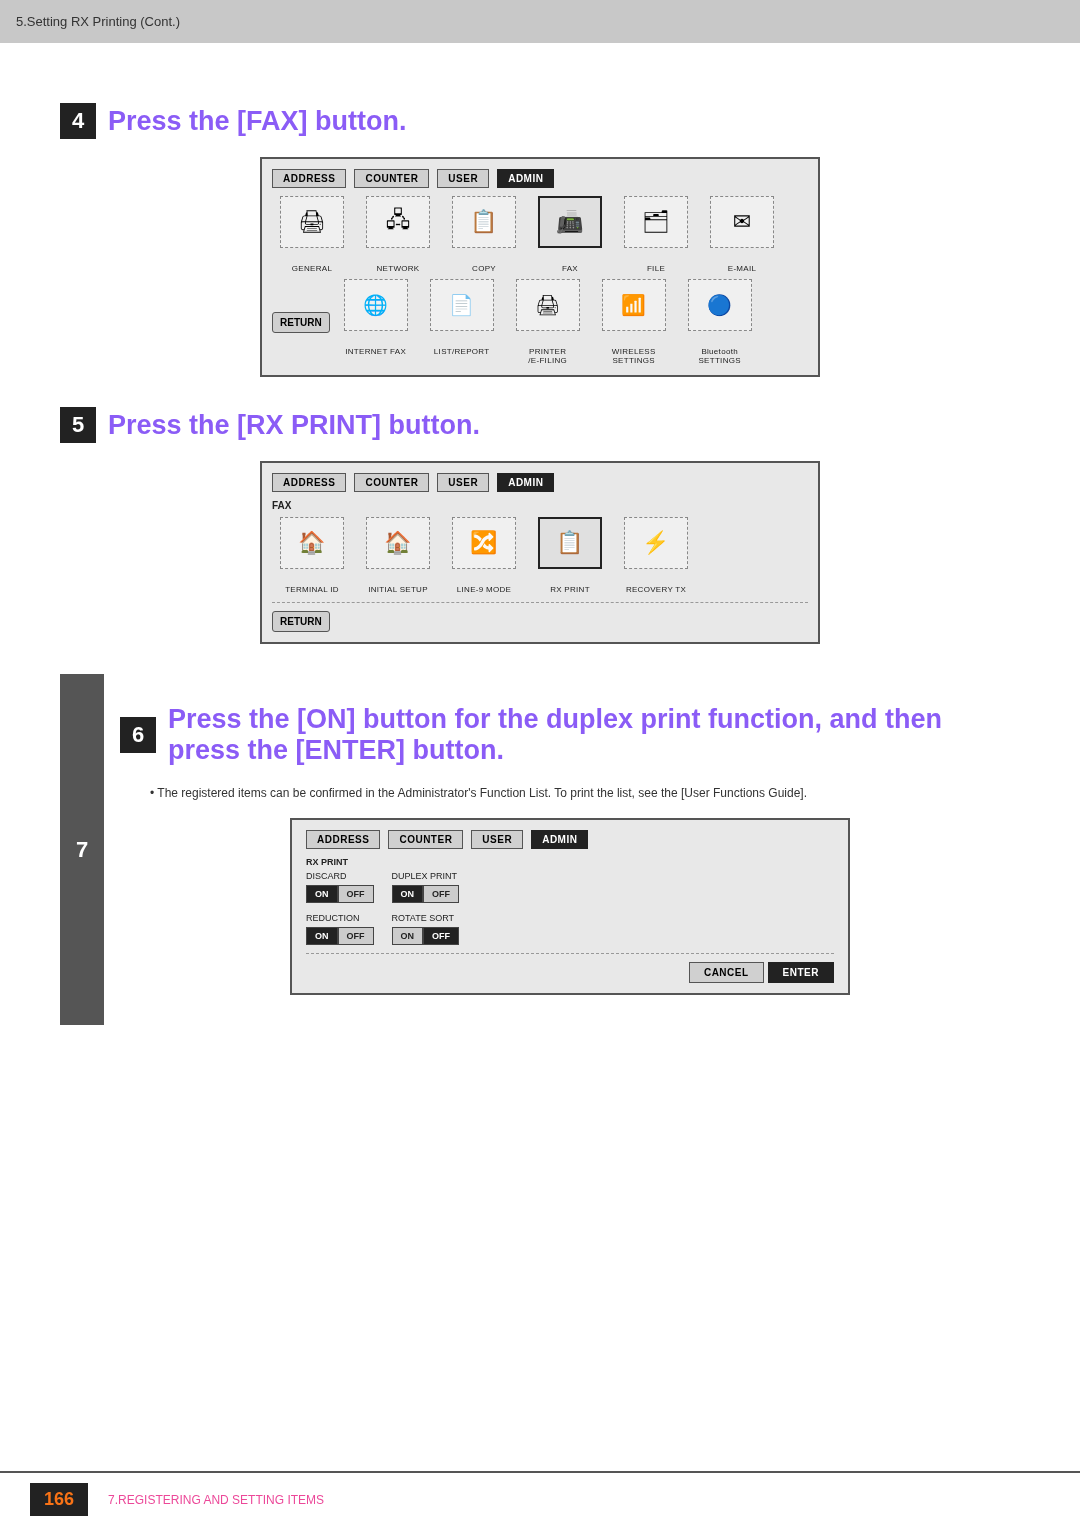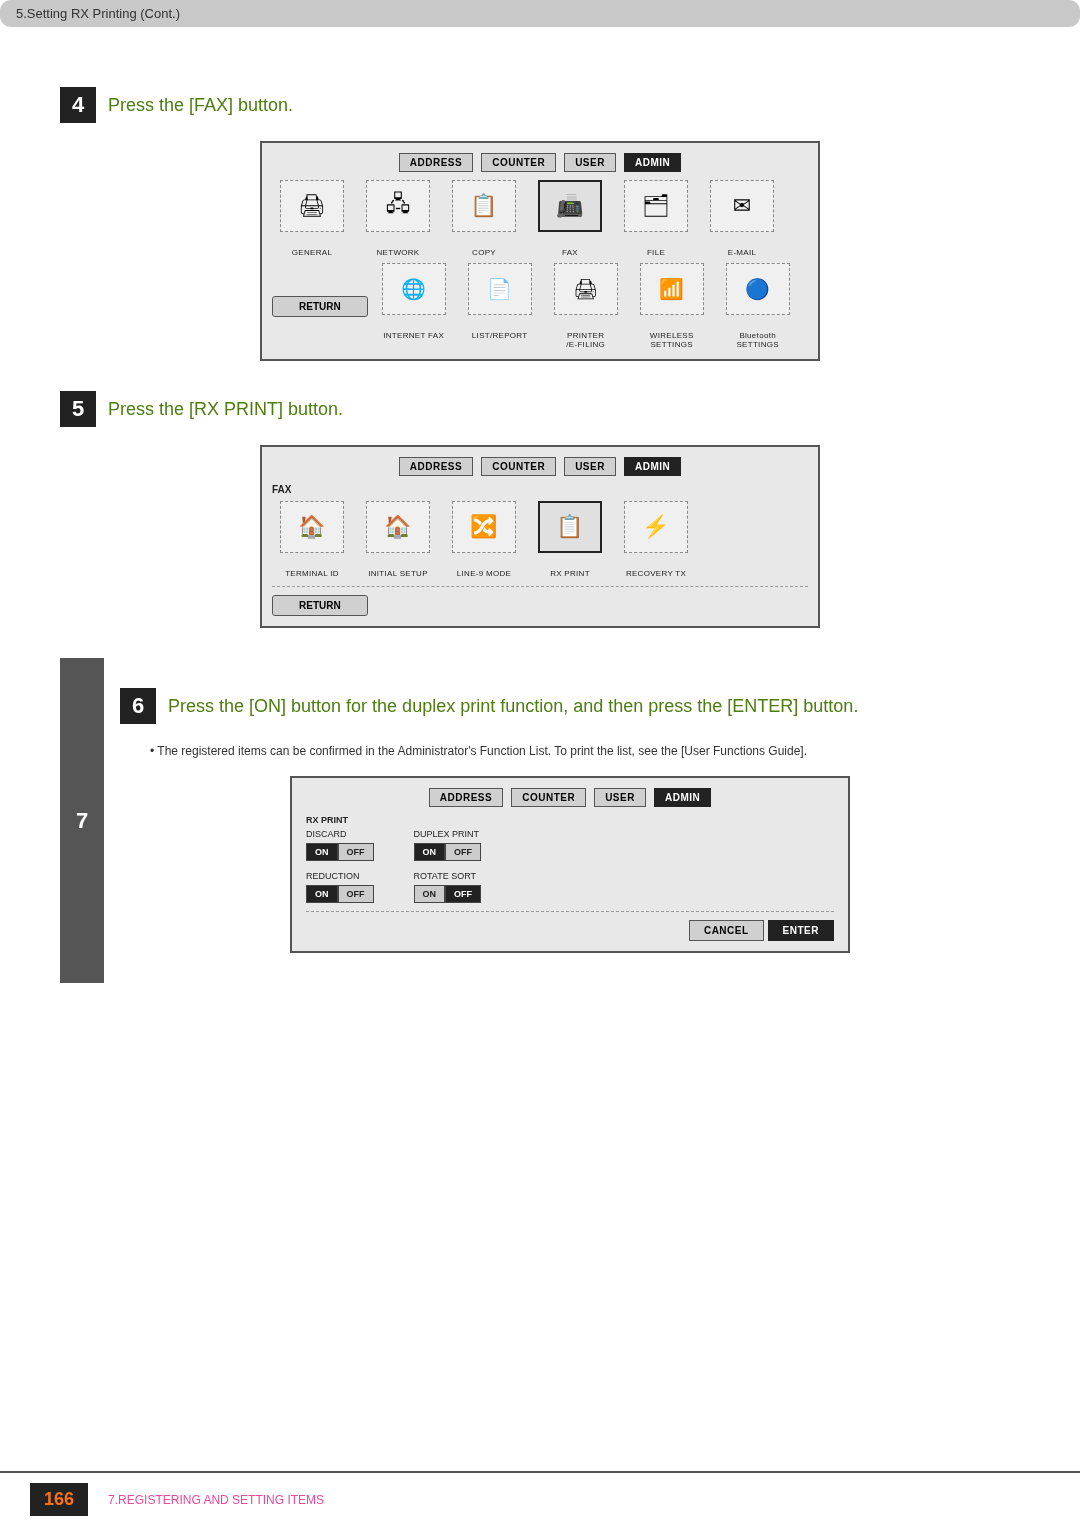--- a/index.html
+++ b/index.html
@@ -15,10 +15,9 @@
     
     .top-bar {
       background: #c8c8c8;
-      padding: 6px 16px;
+      padding: 14px 16px;
       font-size: 13px;
       color: #333;
-      border-radius: 11px;
     }
 
     

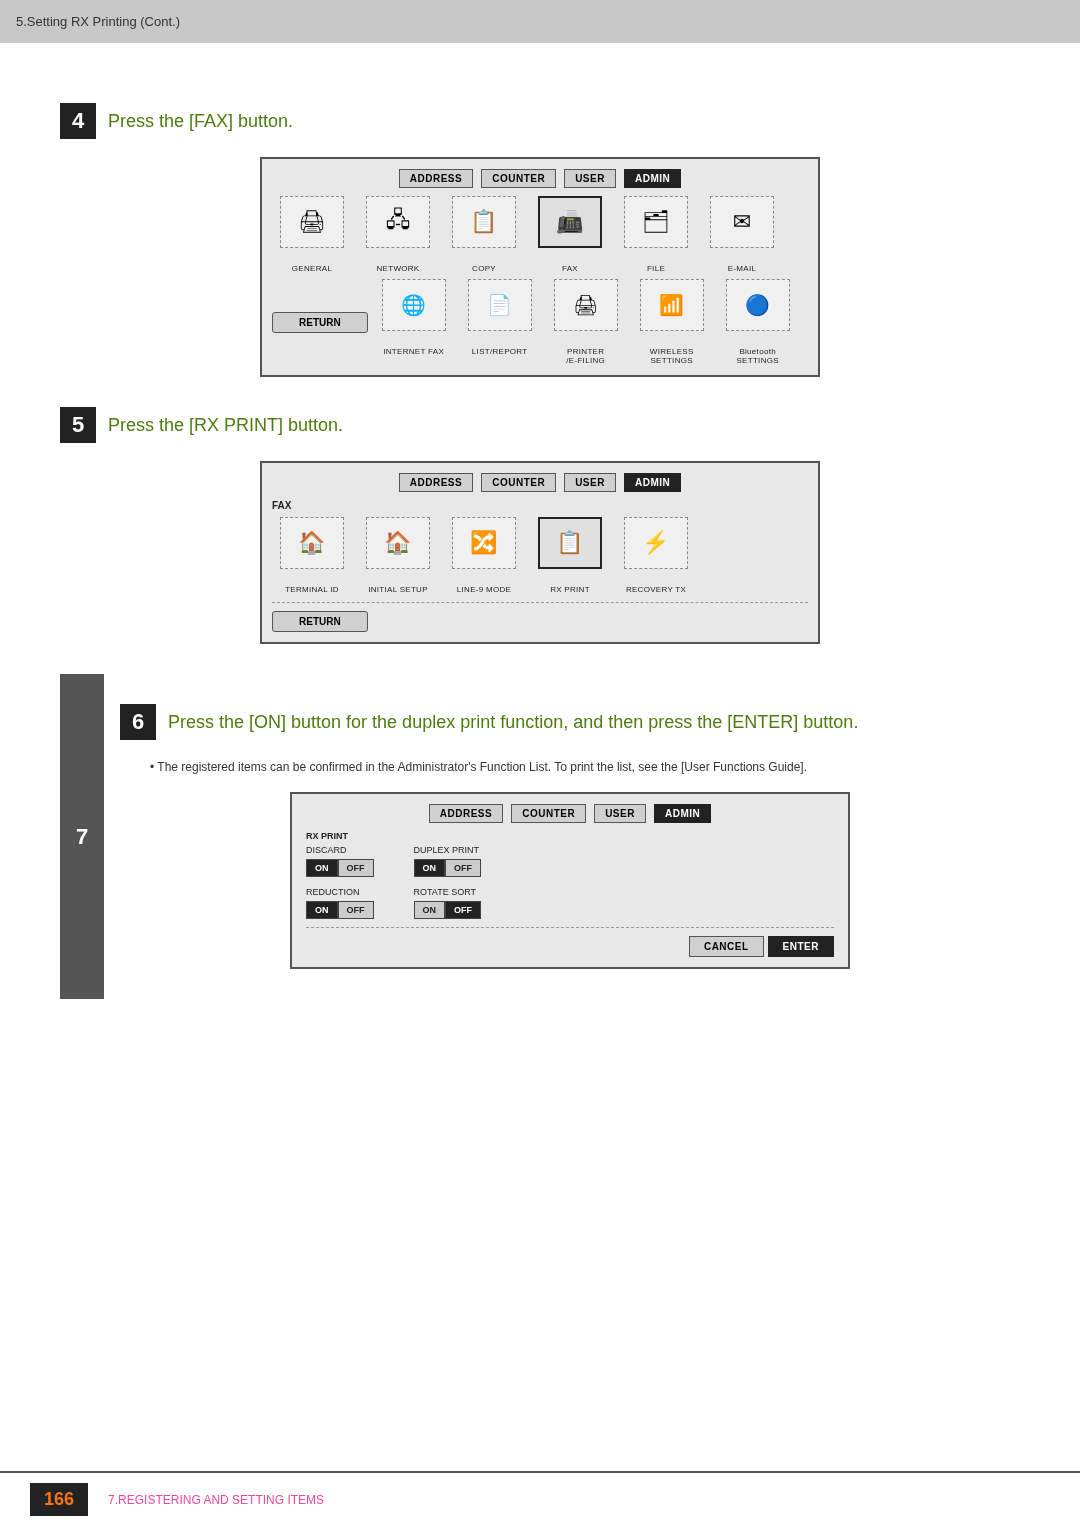--- a/index.html
+++ b/index.html
@@ -46,9 +46,9 @@
       flex-shrink: 0;
     }
     .step-title {
-      font-size: 18px;
-      font-weight: normal;
-      color: #4d7c0f;
+      font-size: 27px;
+      font-weight: bold;
+      color: #8b5cf6;
     }
 
     

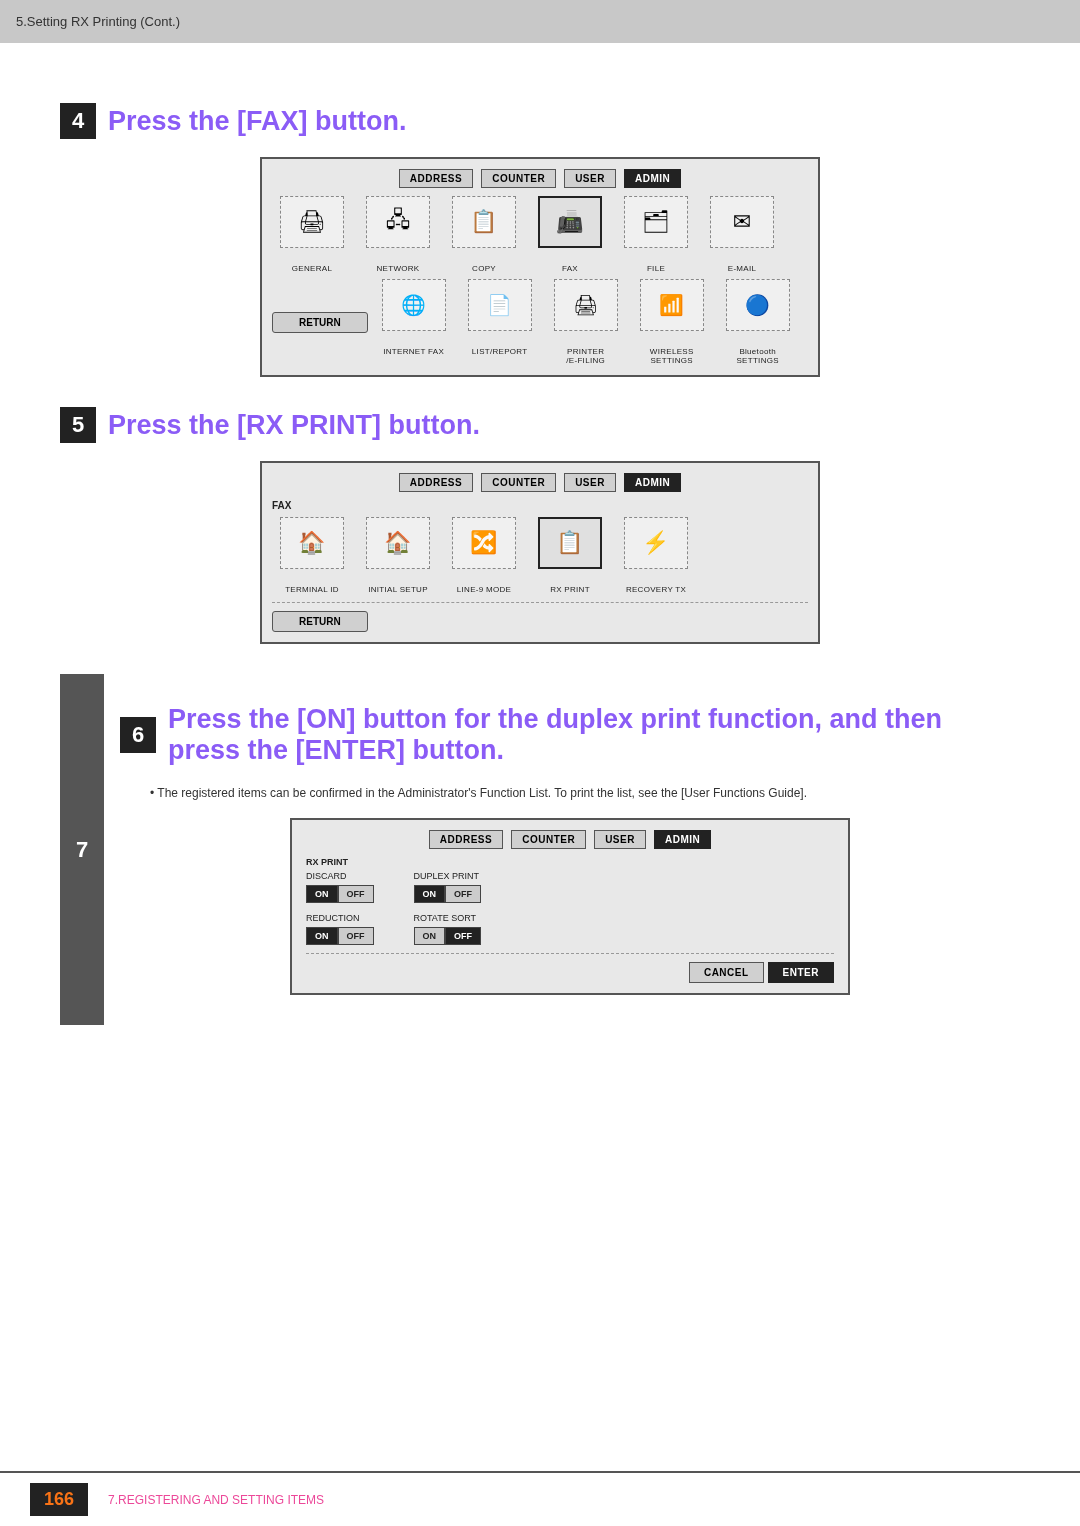--- a/index.html
+++ b/index.html
@@ -66,7 +66,6 @@
       align-items: flex-end;
       margin-bottom: 8px;
       gap: 8px;
-      justify-content: center;
     }
     .tab {
       border: 1.5px solid #555;

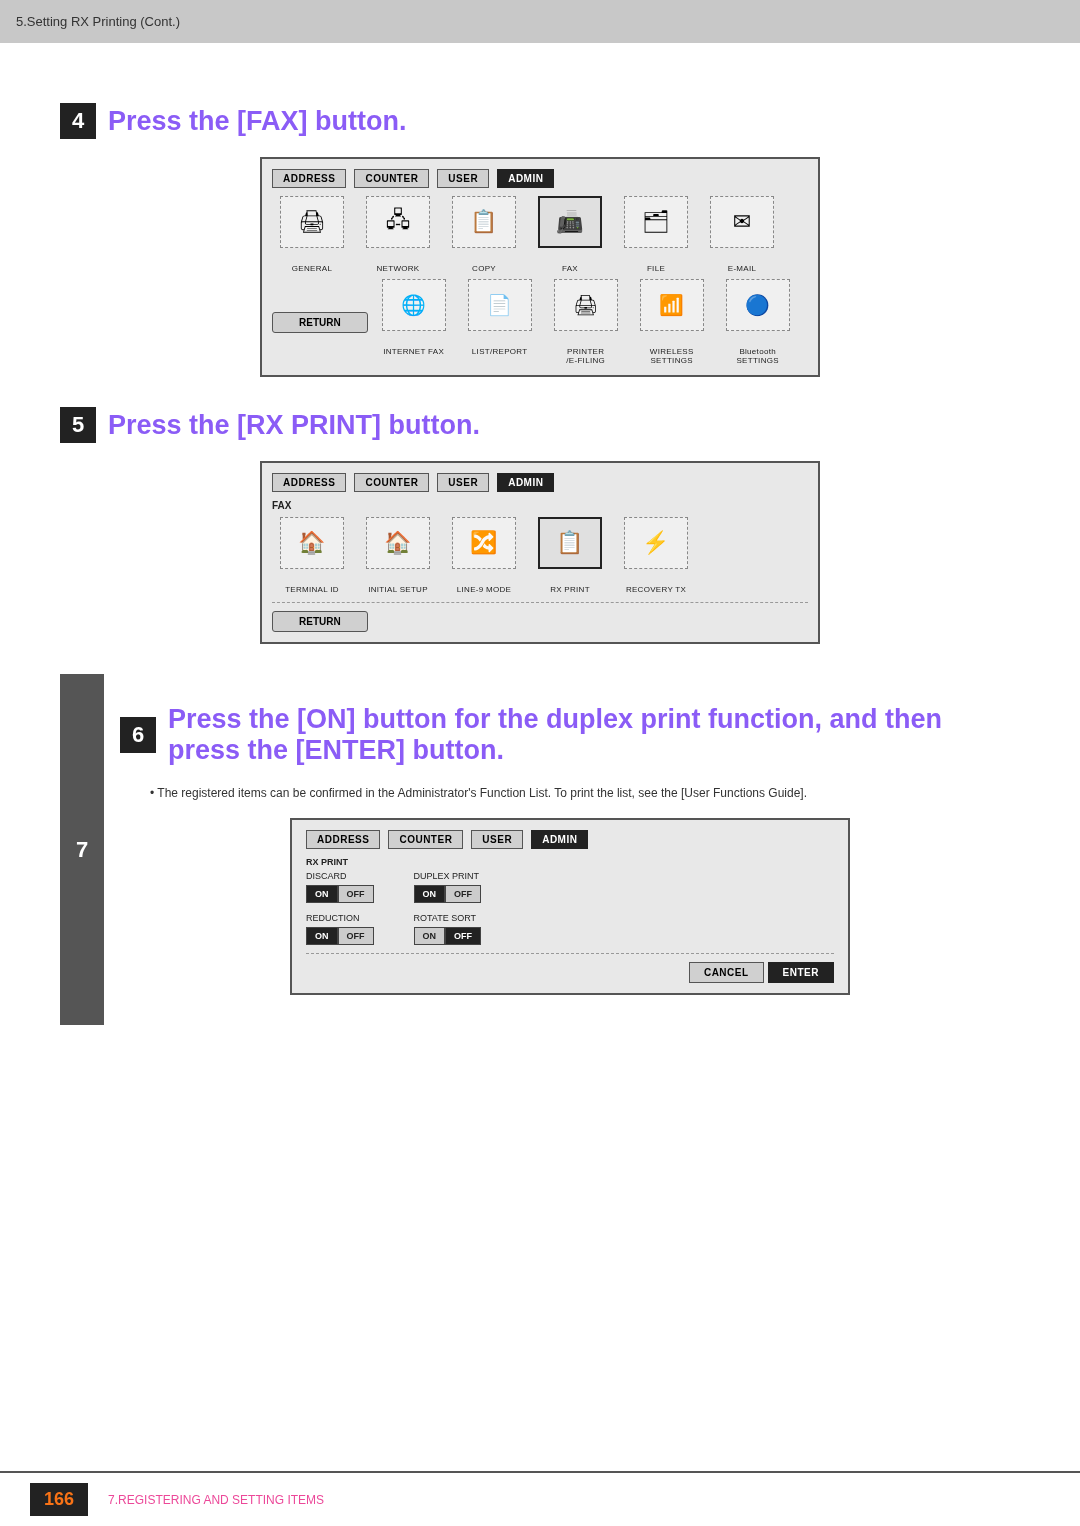--- a/index.html
+++ b/index.html
@@ -131,7 +131,7 @@
       background: #d0d0d0;
       font-size: 10px;
       font-weight: bold;
-      padding: 4px 26px;
+      padding: 4px 7px;
       border-radius: 3px;
     }
 

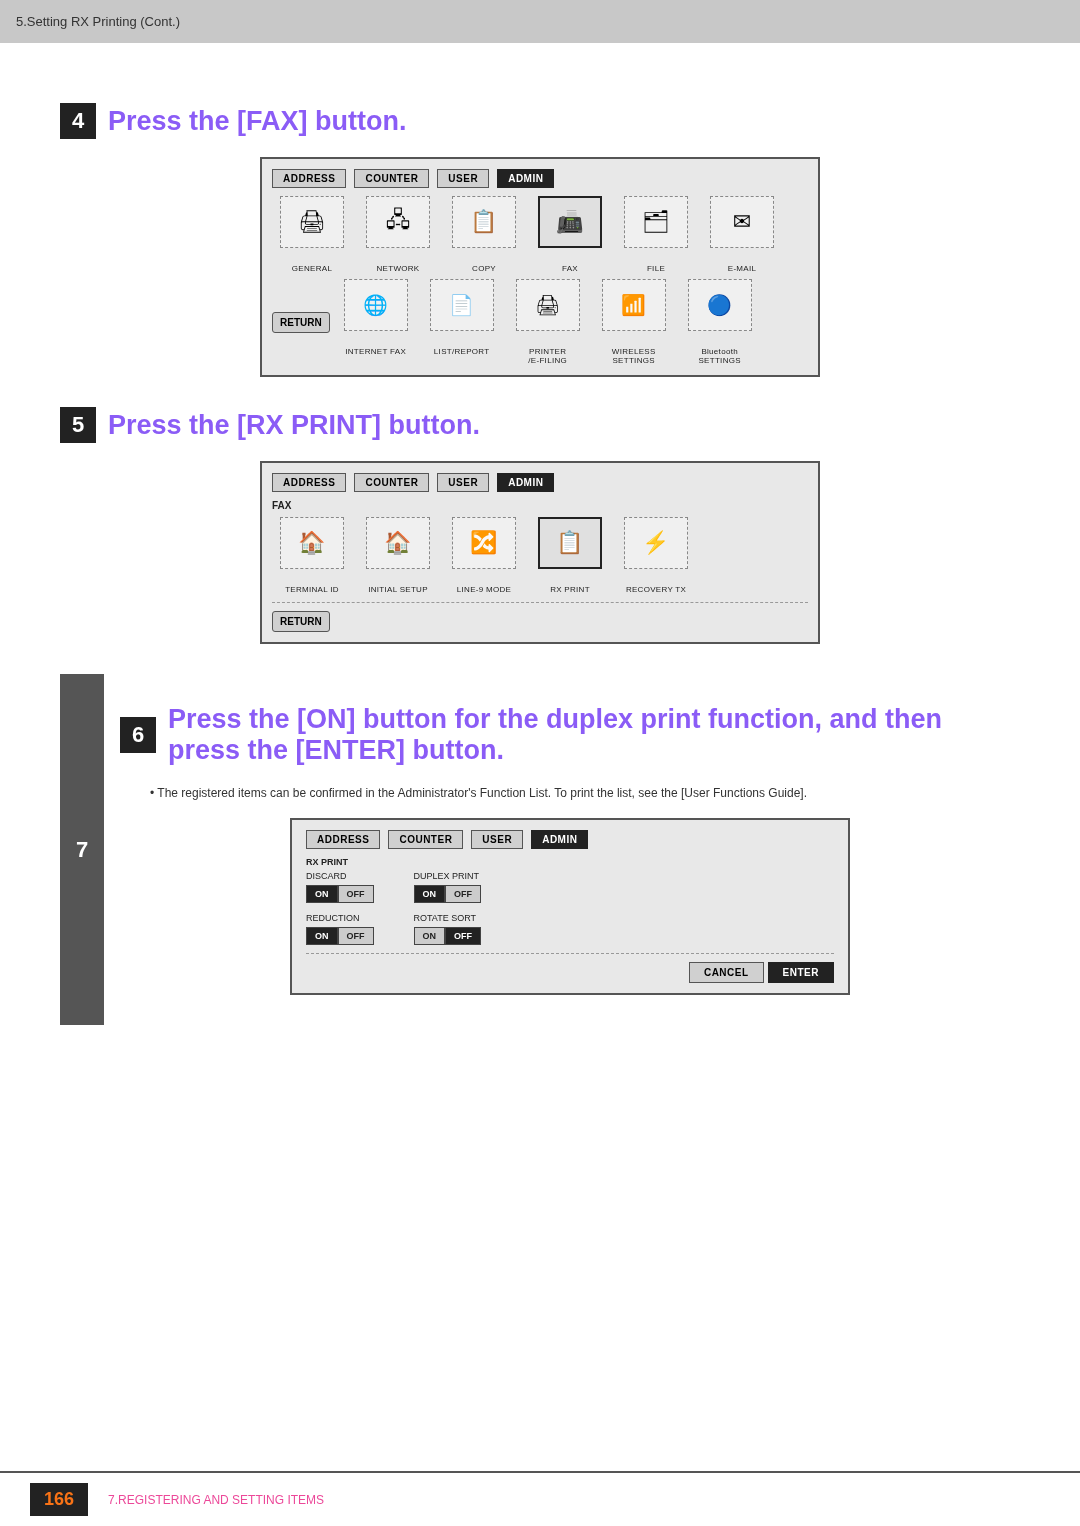--- a/index.html
+++ b/index.html
@@ -274,7 +274,7 @@
 
     .settings-two-col {
       display: flex;
-      gap: 40px;
+      gap: 18px;
     }
     .settings-block {
       display: flex;

